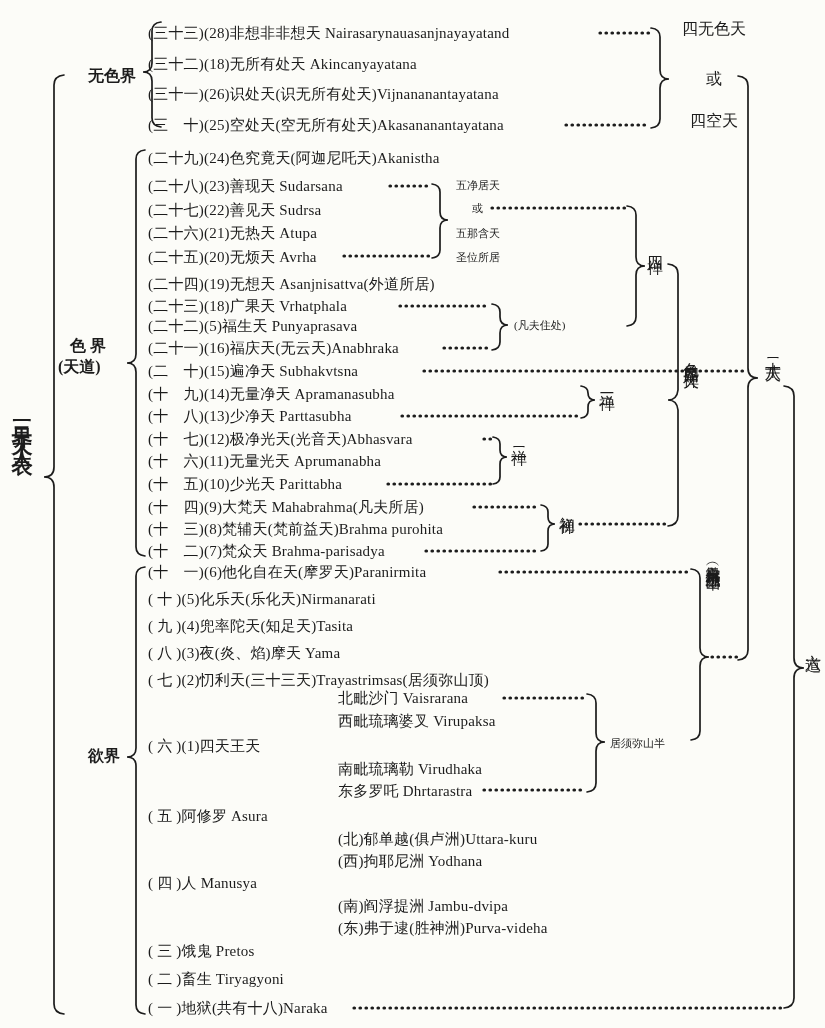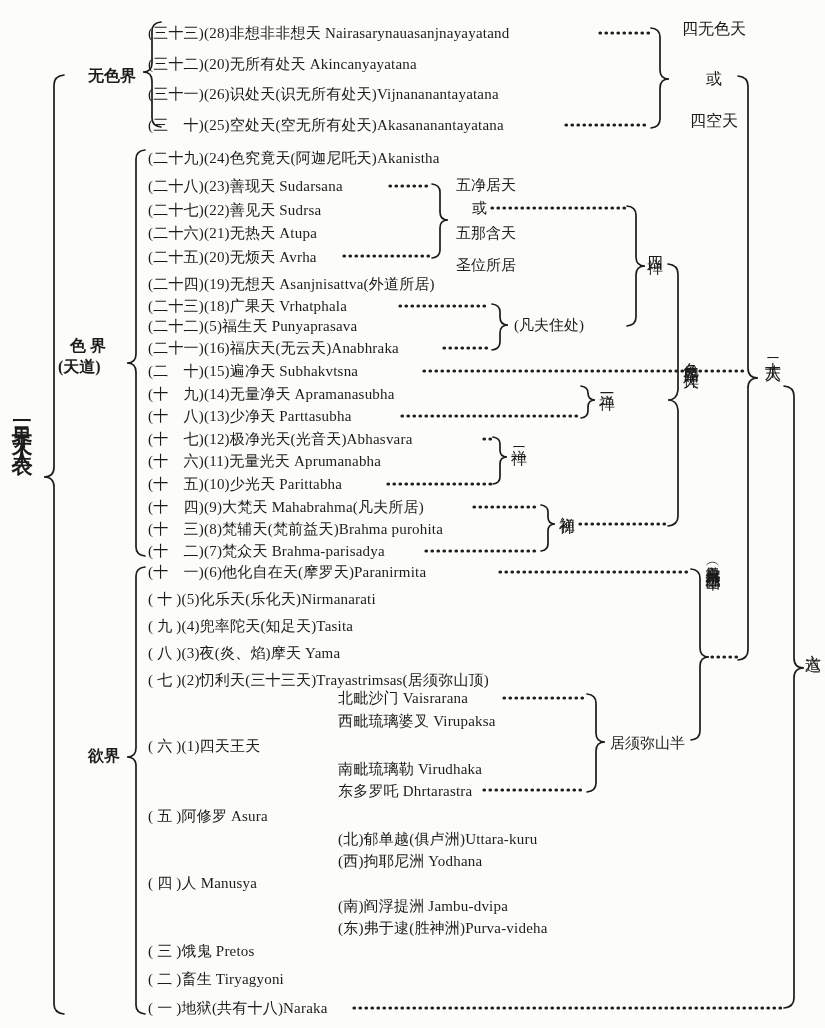--- a/index.html
+++ b/index.html
@@ -77,7 +77,7 @@
 
   <div id="rows-layer">
       <div class="row" style="left: 148px; top: 24px;">(三十三)(28)非想非非想天 Nairasarynauasanjnayayatand</div>
-      <div class="row" style="left: 148px; top: 55px;">(三十二)(20)无所有处天 Akincanyayatana</div>
+      <div class="row" style="left: 148px; top: 55px;">(三十二)(18)无所有处天 Akincanyayatana</div>
       <div class="row" style="left: 148px; top: 85px;">(三十一)(26)识处天(识无所有处天)Vijnananantayatana</div>
       <div class="row" style="left: 148px; top: 116px;">(三　十)(25)空处天(空无所有处天)Akasananantayatana</div>
       <div class="row" style="left: 148px; top: 149px;">(二十九)(24)色究竟天(阿迦尼吒天)Akanistha</div>

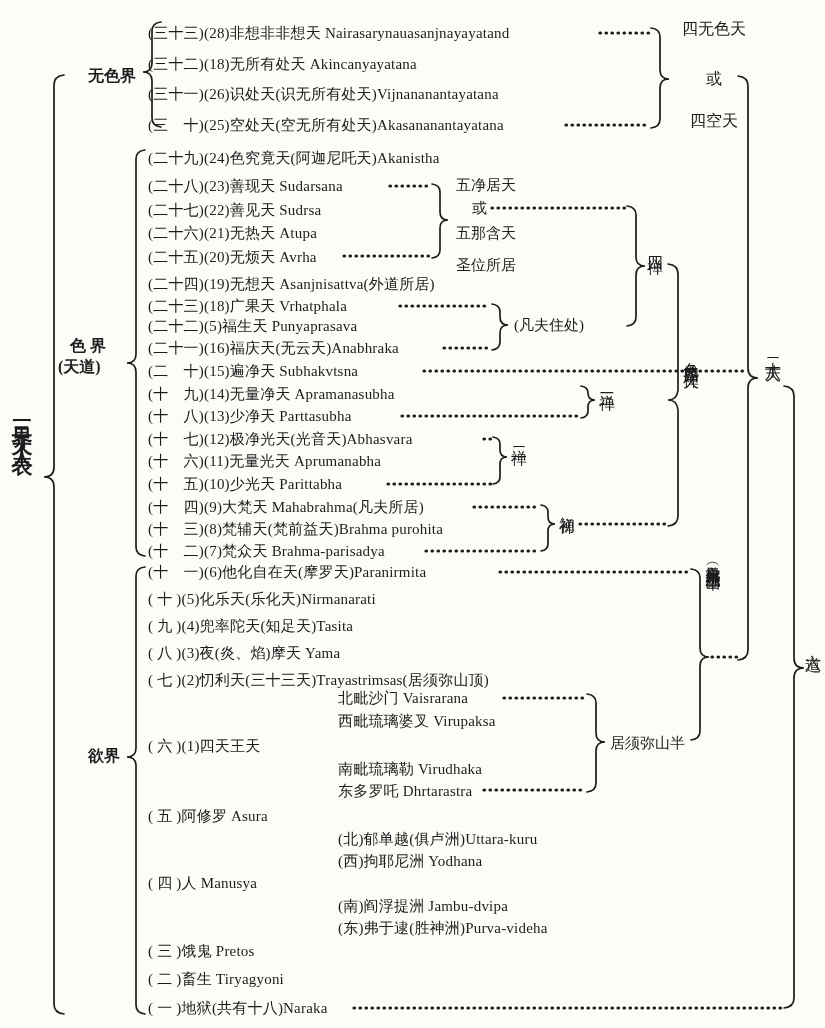--- a/index.html
+++ b/index.html
@@ -13,7 +13,7 @@
     position:absolute;white-space:nowrap;font-size:15px;line-height:18px;
     letter-spacing:0.2px;
   }
-  .lbl{position:absolute;white-space:nowrap;font-size:15px;line-height:18px;}
+  .lbl{position:absolute;white-space:nowrap;font-size:11px;line-height:18px;}
   .v{
     position:absolute;writing-mode:vertical-rl;text-orientation:upright;
     font-size:16px;line-height:18px;letter-spacing:3px;white-space:nowrap;

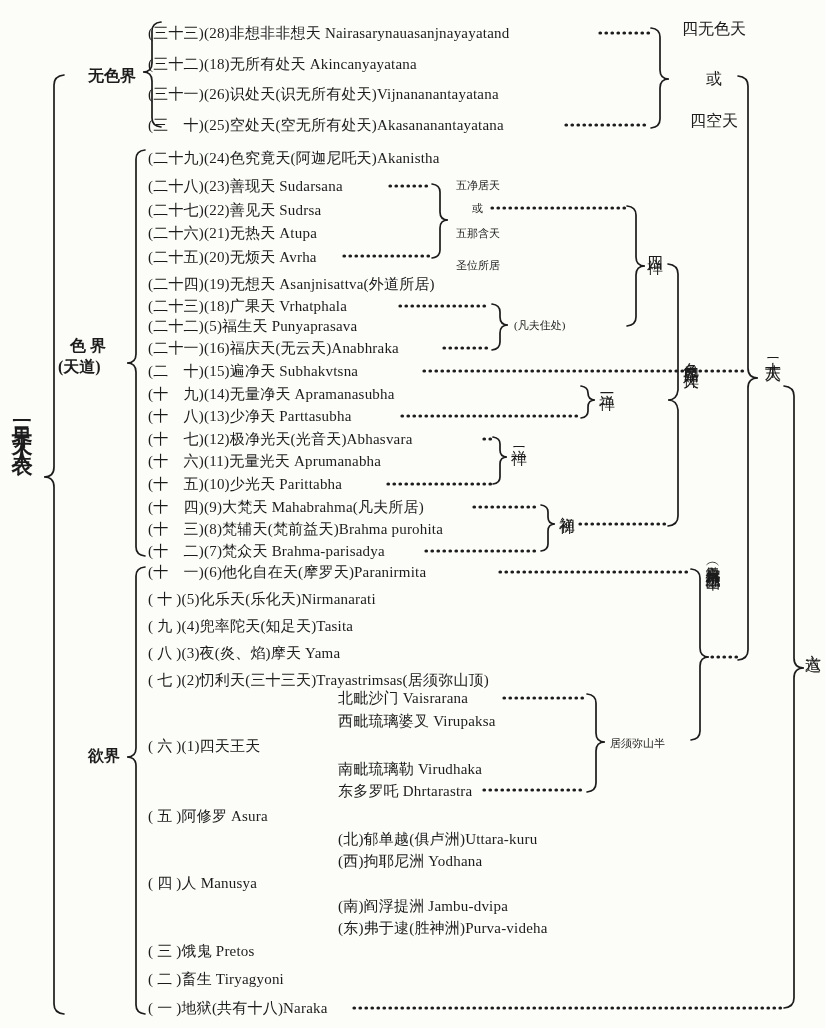--- a/index.html
+++ b/index.html
@@ -122,7 +122,7 @@
   <div class="lbl" style="left:456px;top:176px;">五净居天</div>
   <div class="lbl" style="left:472px;top:199px;">或</div>
   <div class="lbl" style="left:456px;top:224px;">五那含天</div>
-  <div class="lbl" style="left:456px;top:256px;">圣位所居</div>
+  <div class="lbl" style="left:456px;top:248px;">圣位所居</div>
 
   <div class="lbl" style="left:514px;top:316px;">(凡夫住处)</div>
 

